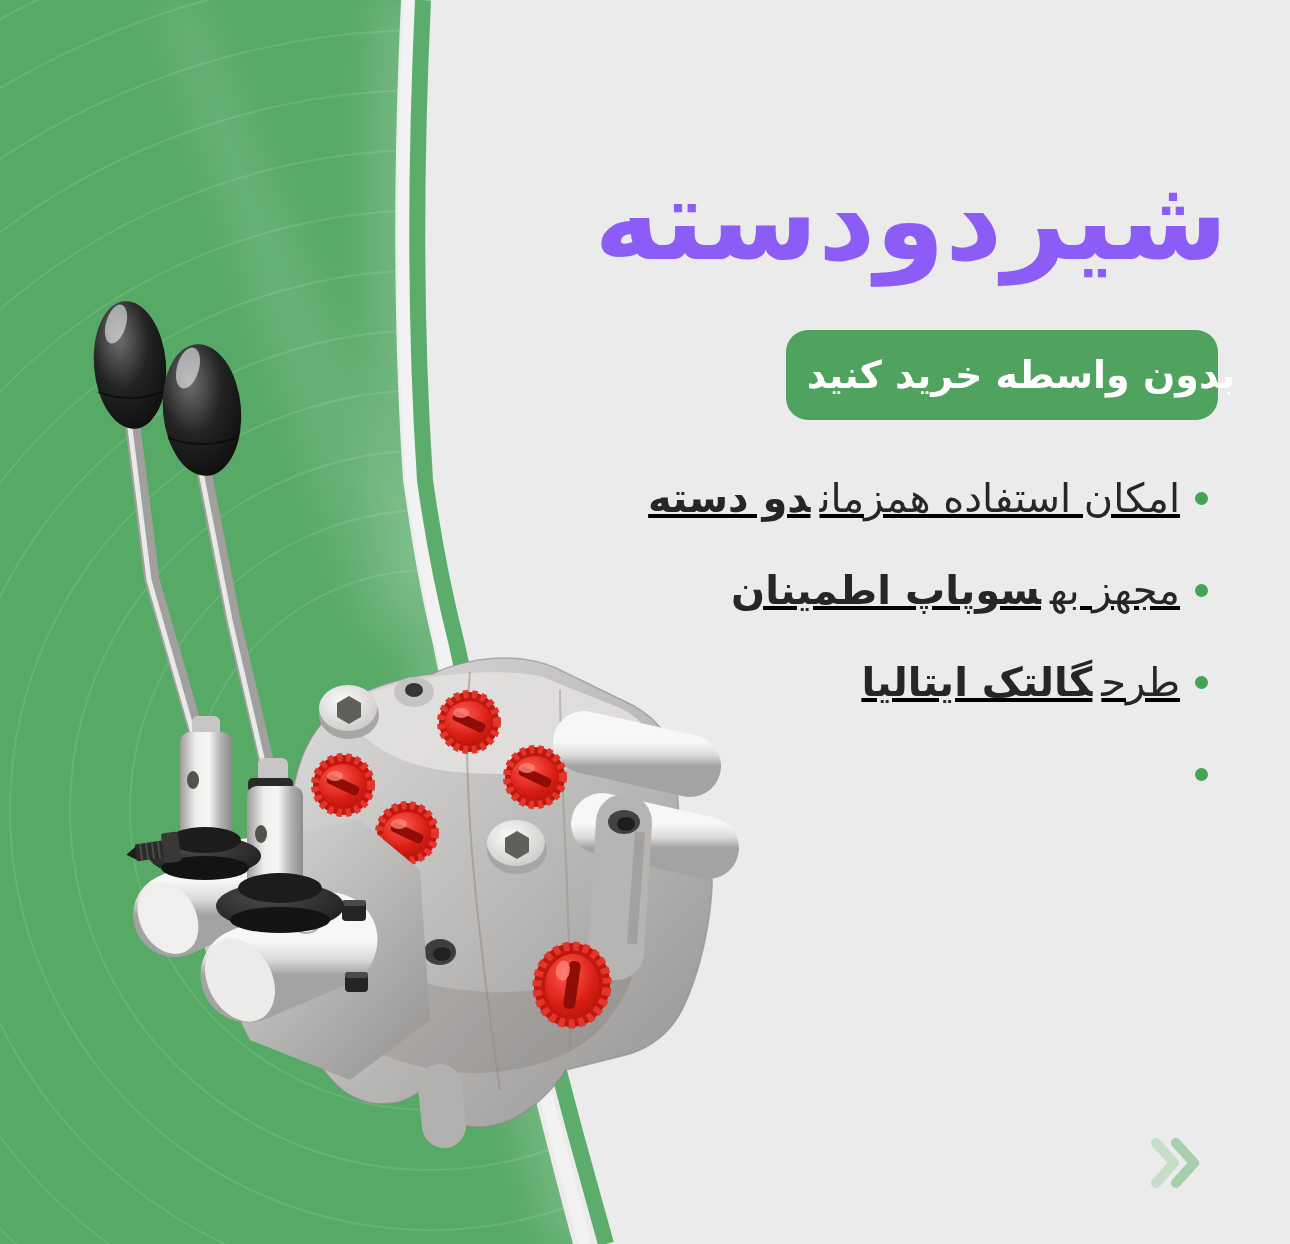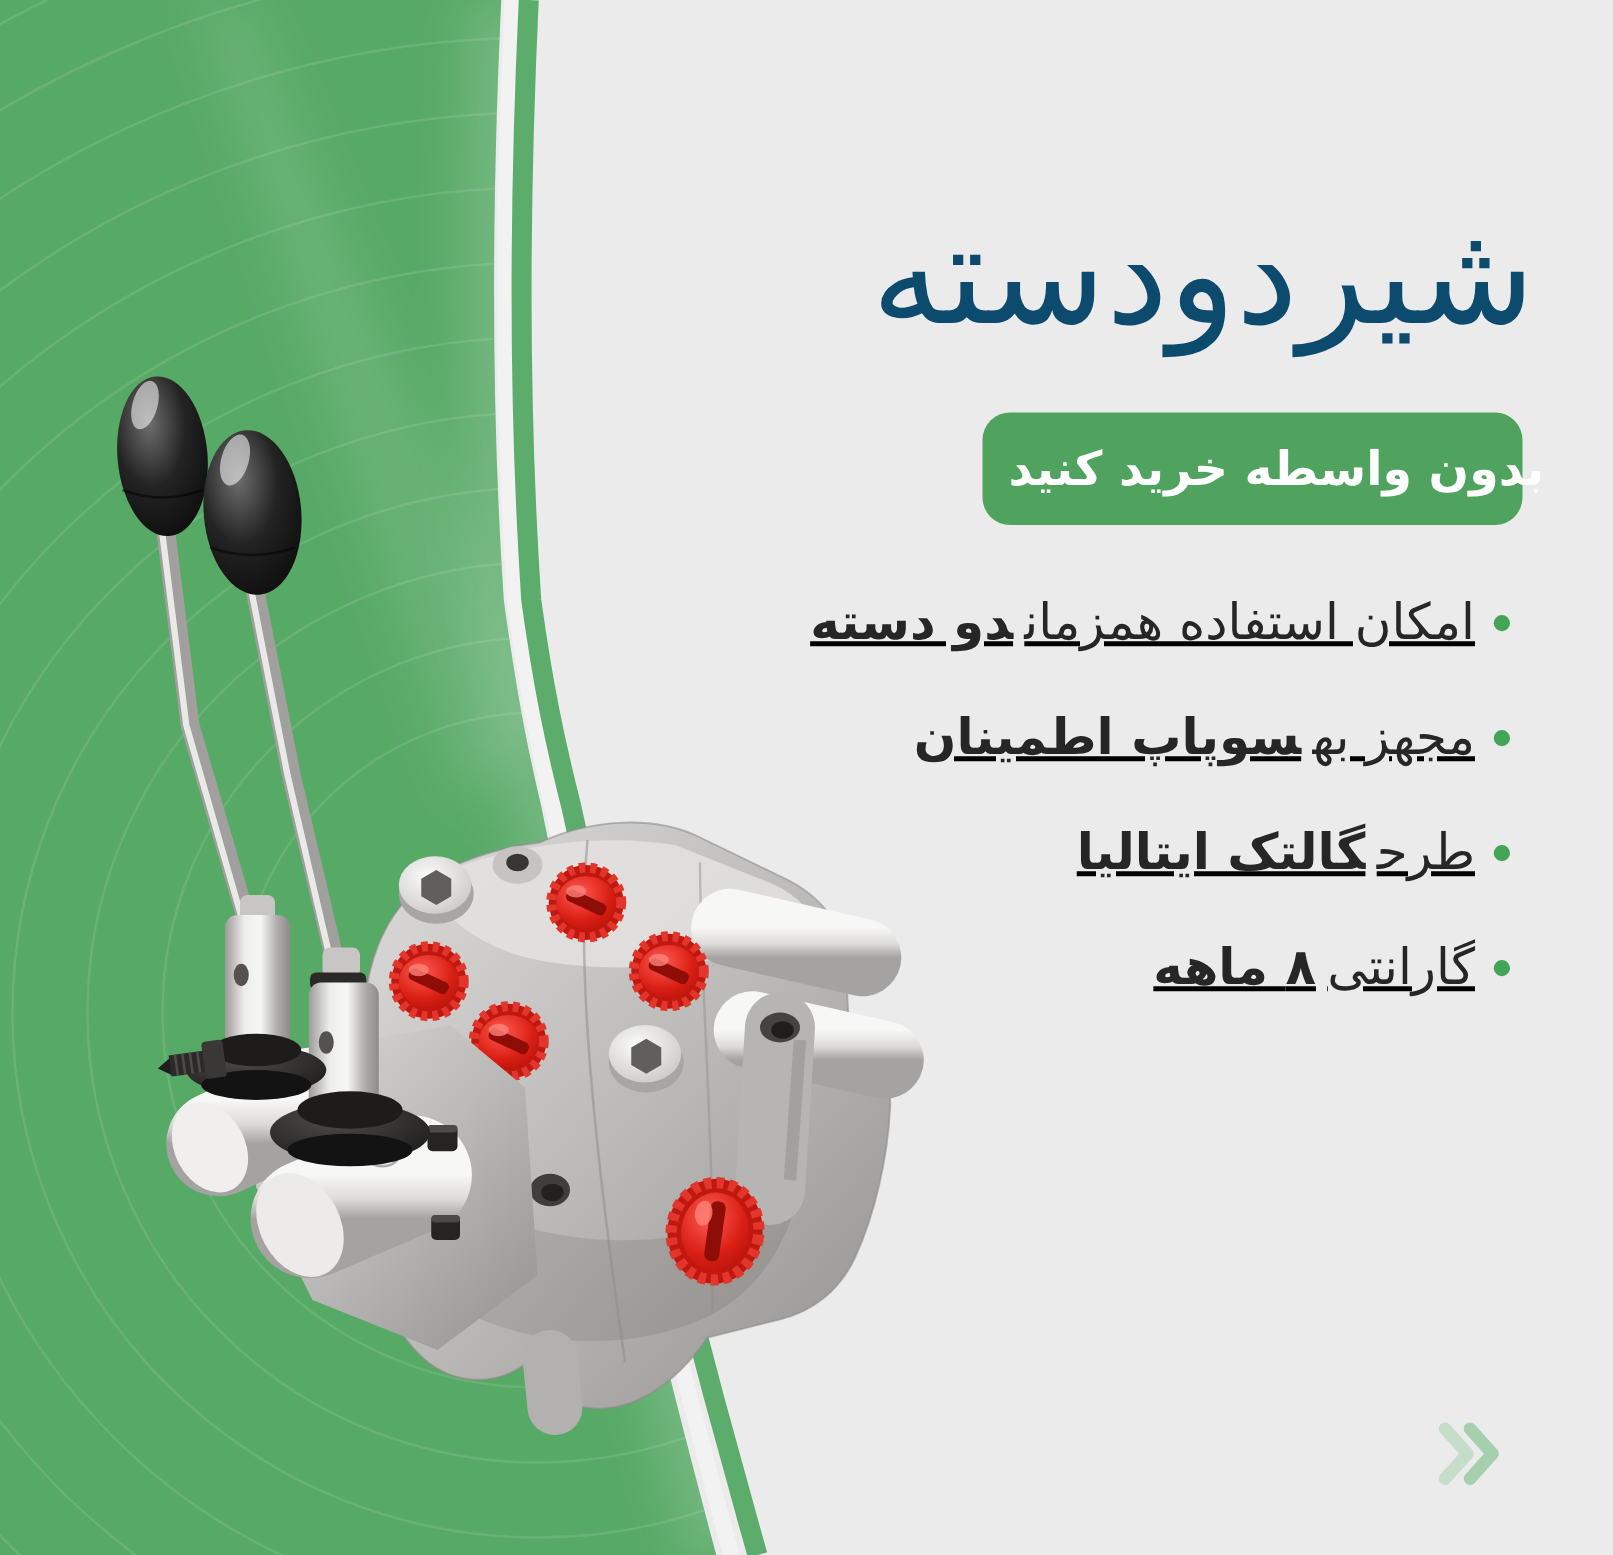--- a/index.html
+++ b/index.html
@@ -11,7 +11,7 @@
   
   .title{
     position:absolute;top:78px;right:62px;z-index:2;
-    font-size:112px;font-weight:normal;color:#0c4a6e;
+    font-size:112px;font-weight:bold;color:#8b5cf6;
     direction:rtl;white-space:nowrap;line-height:1.2;
   }
   .subtitle{

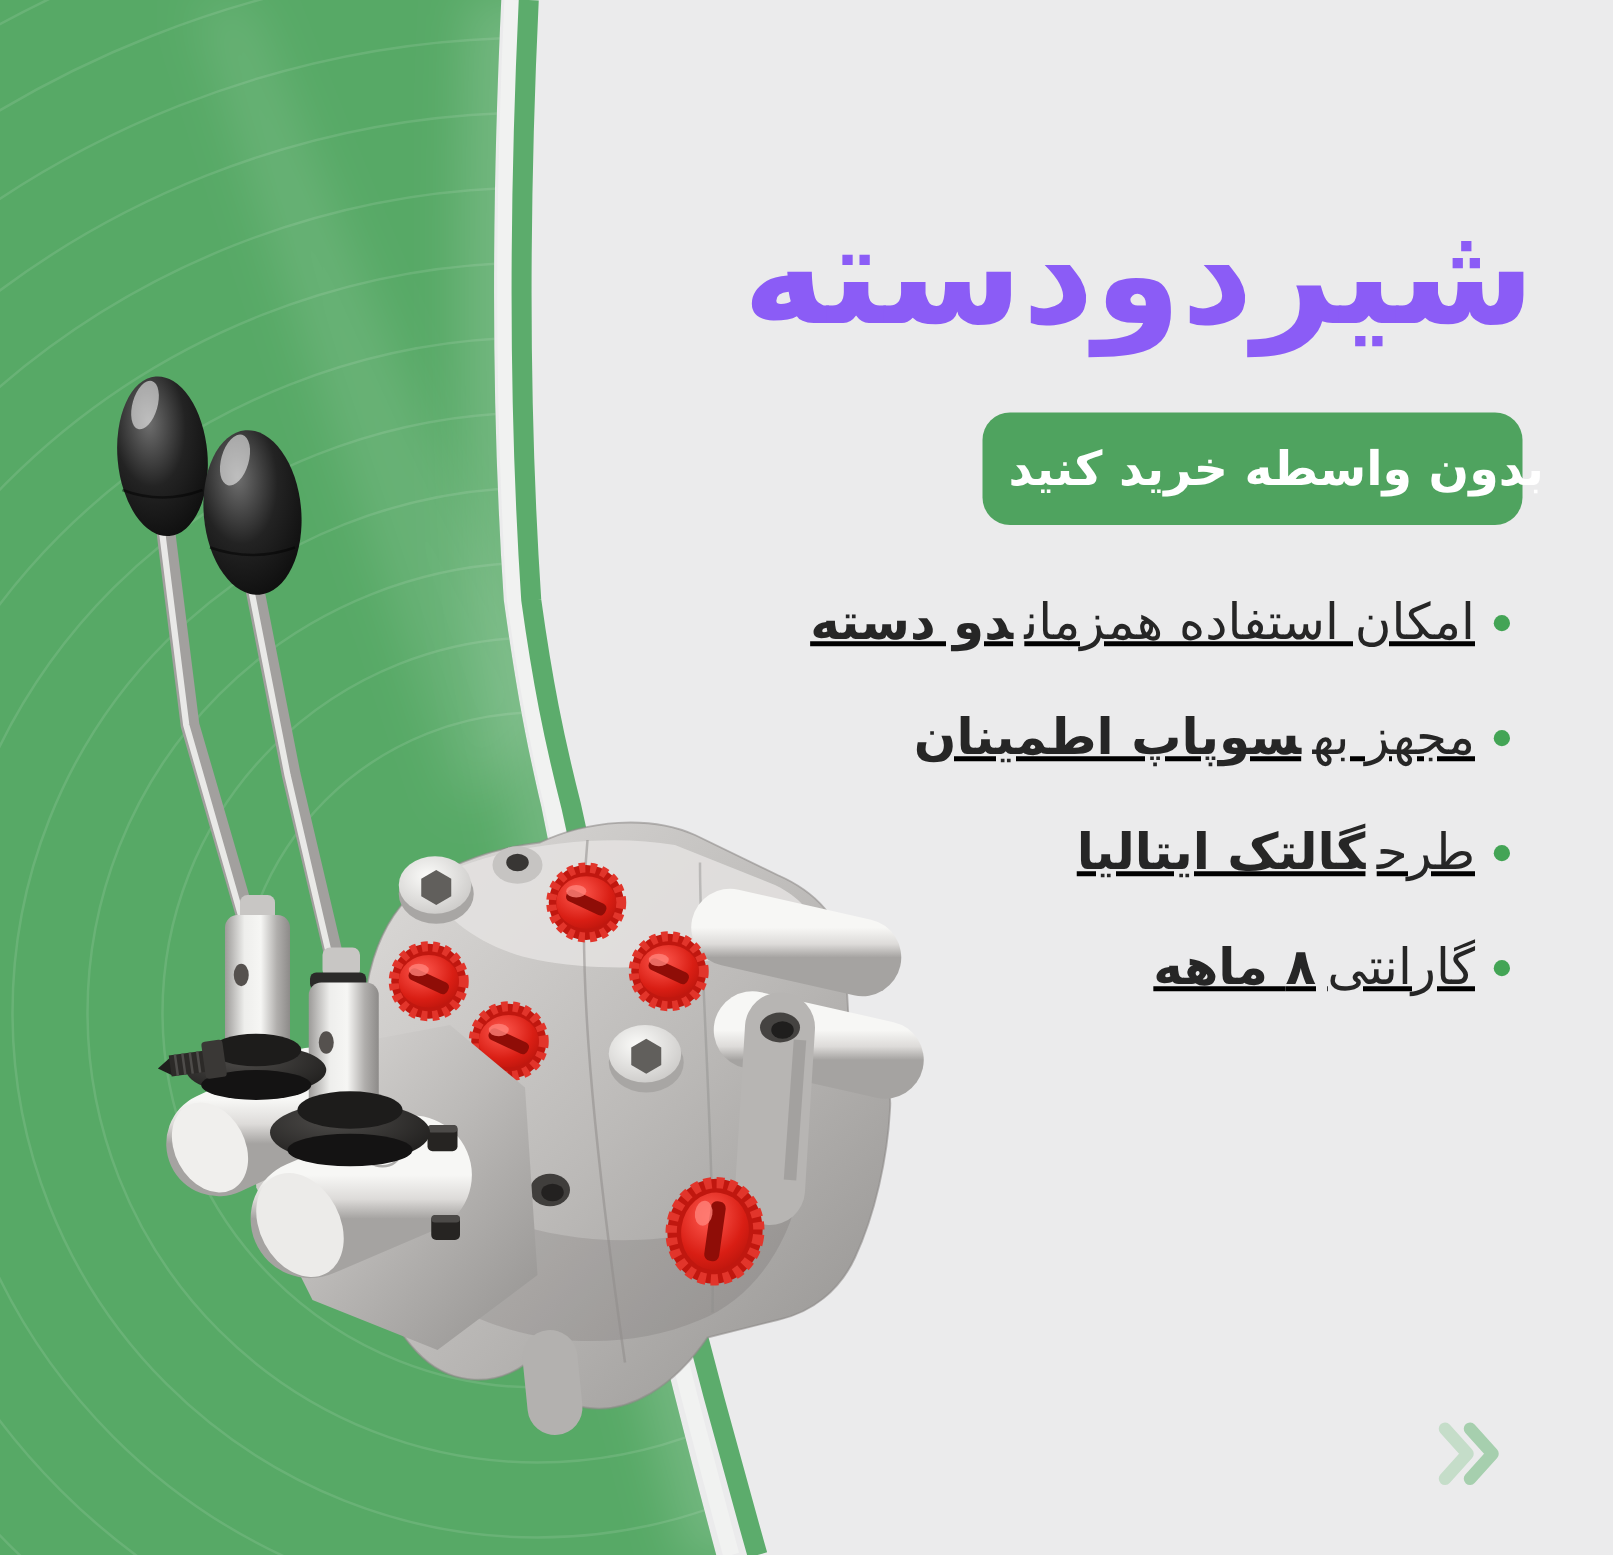--- a/index.html
+++ b/index.html
@@ -288,7 +288,6 @@
       <span class="dot"></span>
     </li>
     <li>
-      <span class="ftxt"><span>گارانتی</span><b>٨ ماهه</b></span>
       <span class="dot"></span>
     </li>
   </ul>

